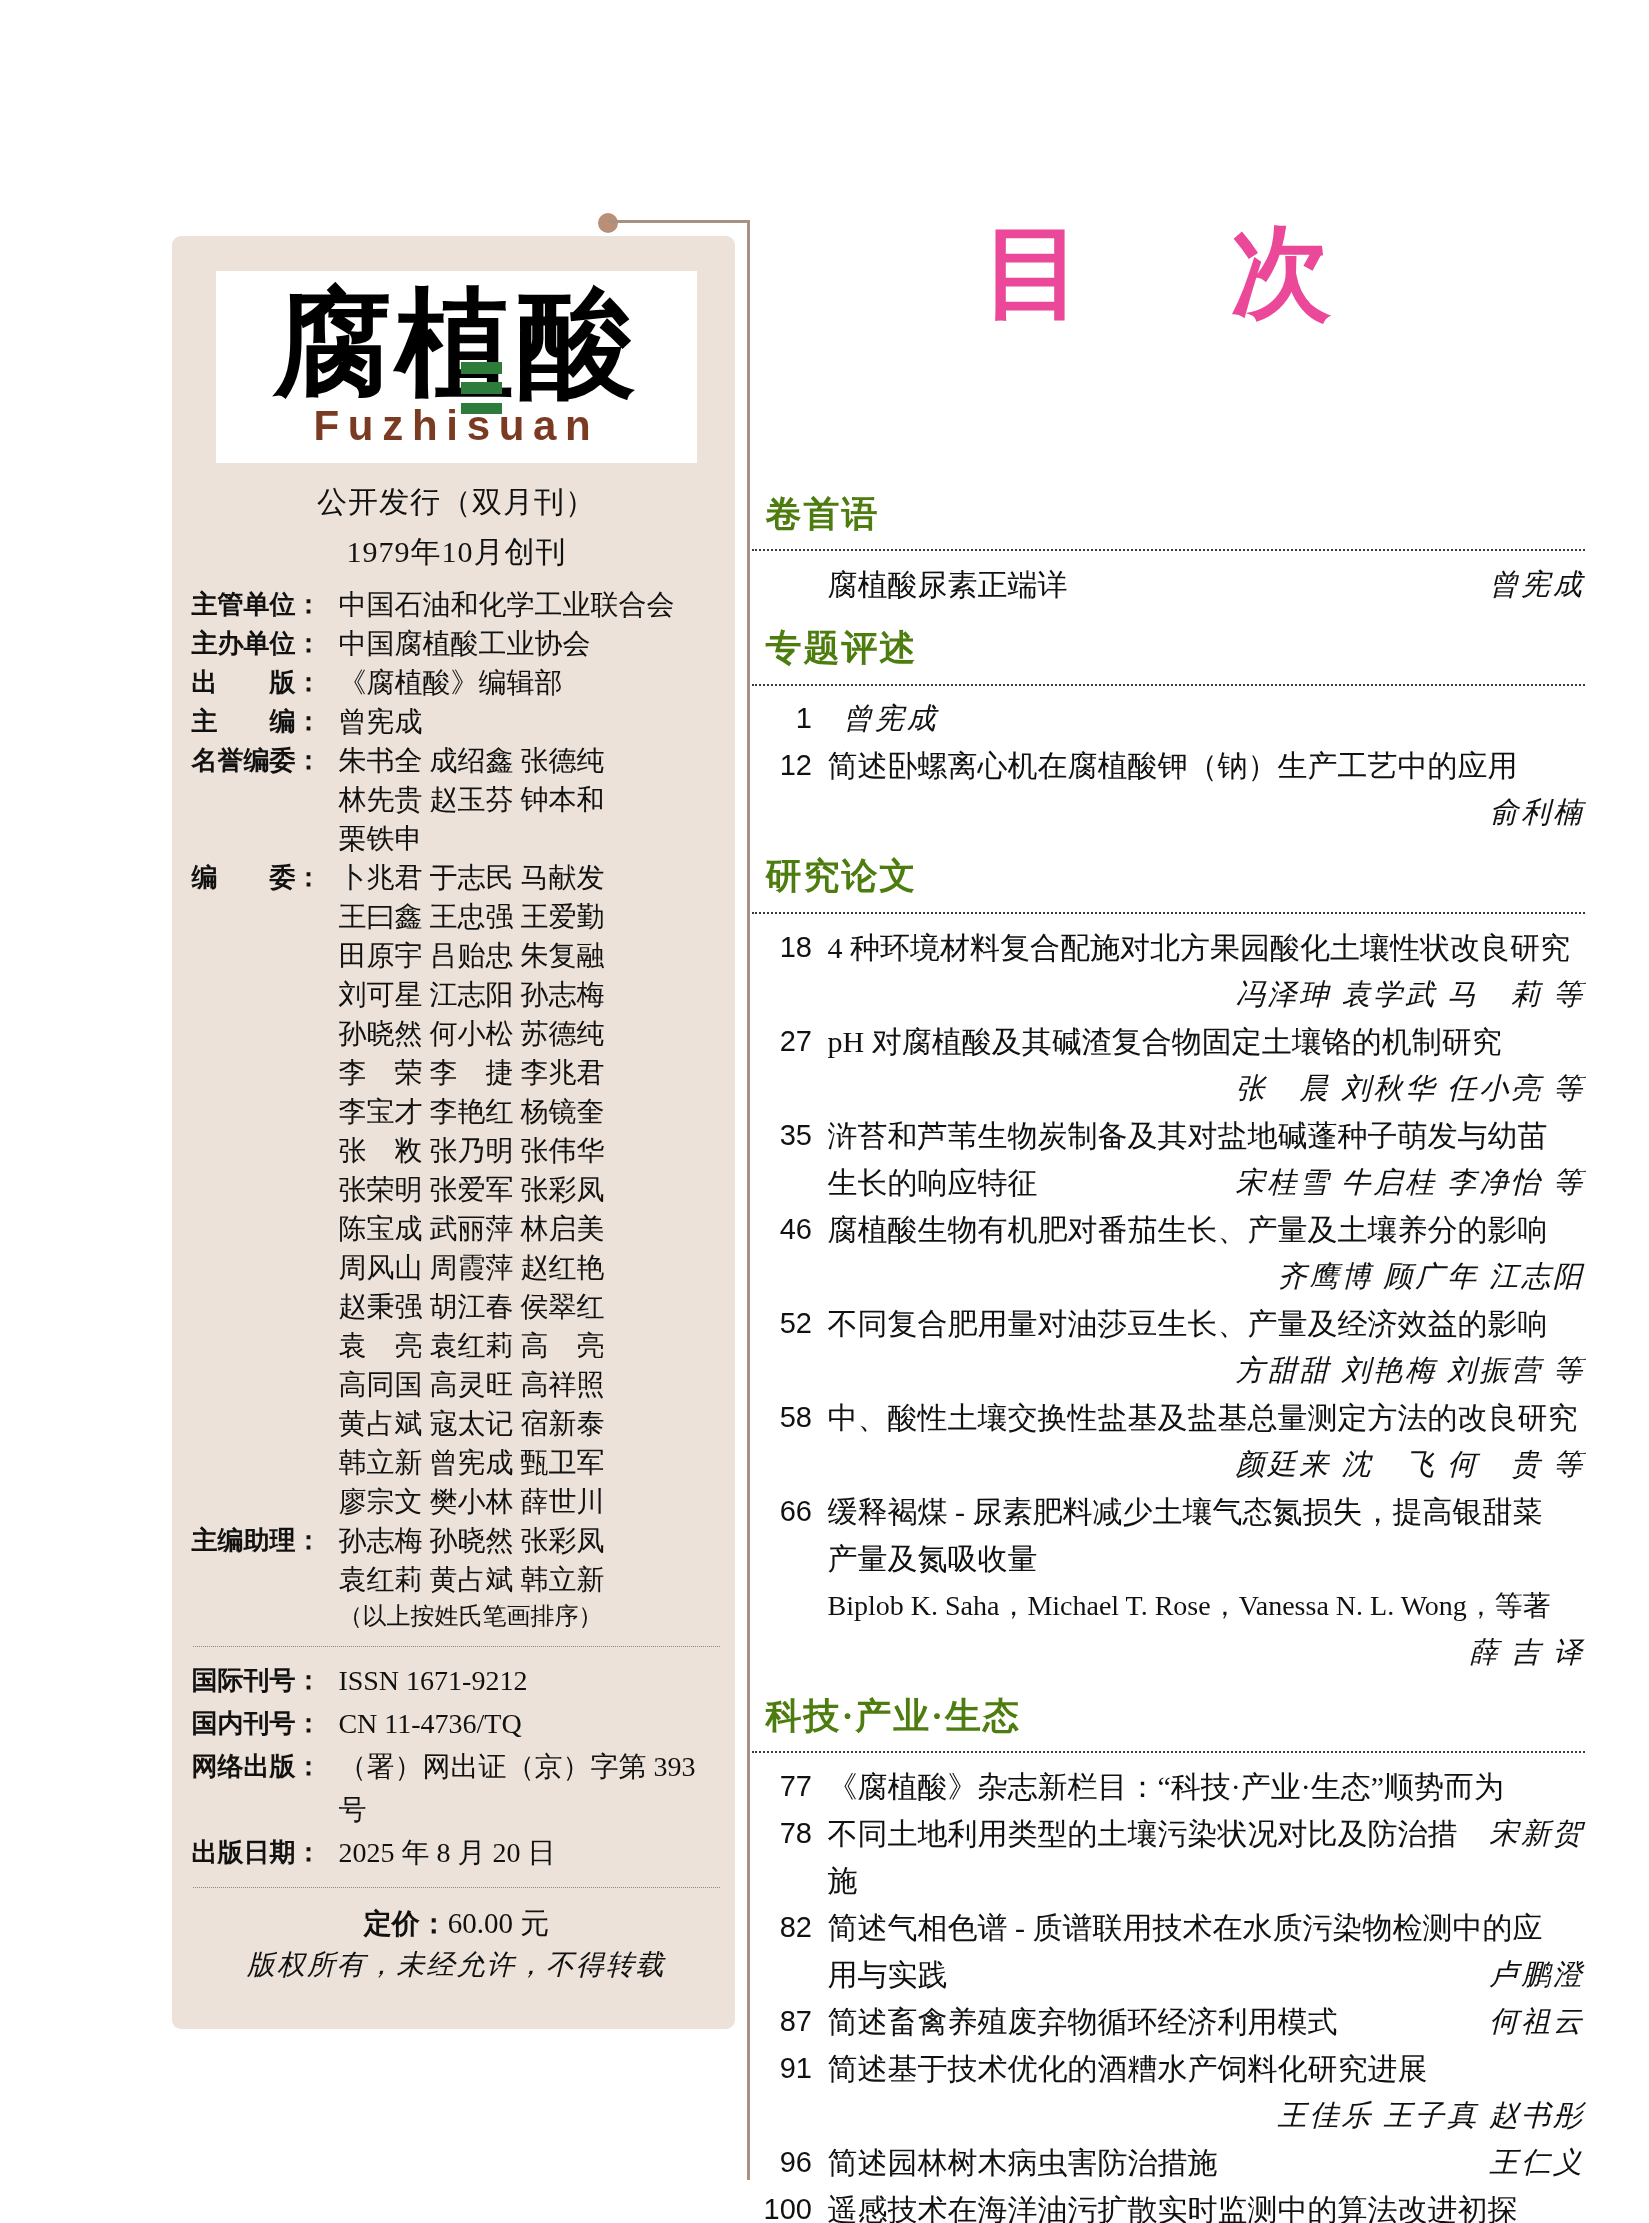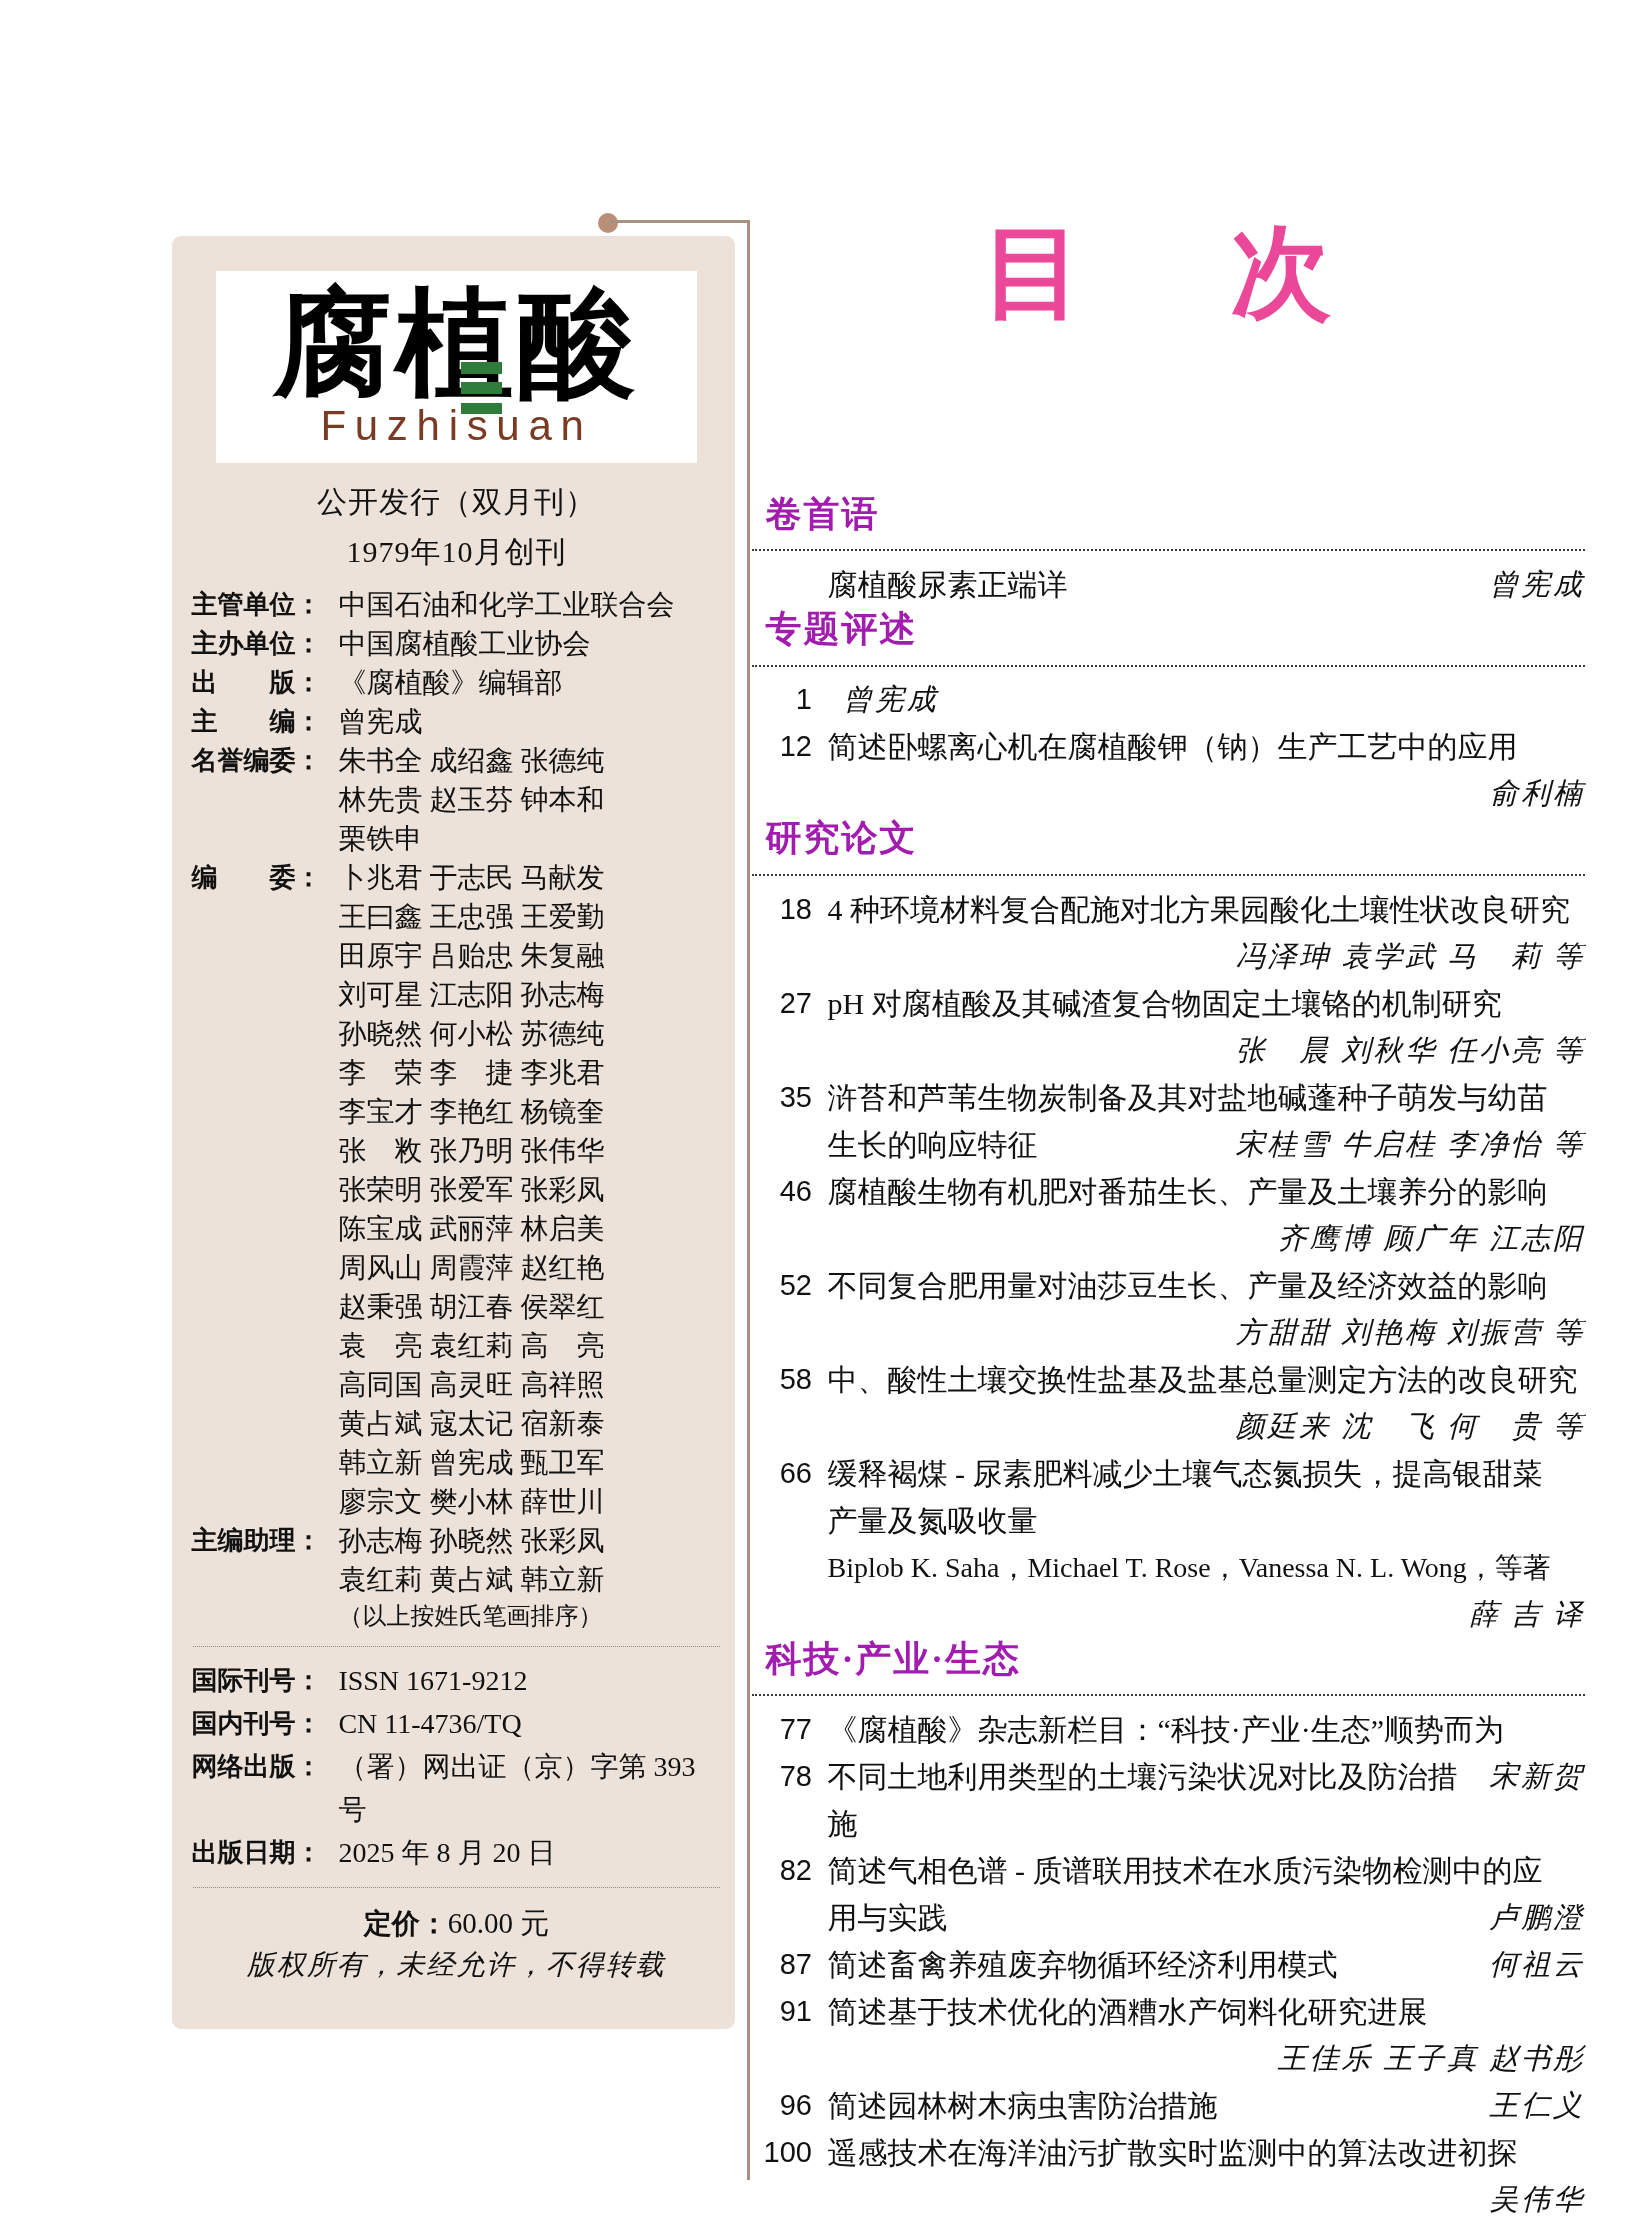--- a/index.html
+++ b/index.html
@@ -18,7 +18,7 @@
   .logo-cn{font-family:"Liberation Sans","DejaVu Sans",sans-serif;font-weight:900;font-size:118px;line-height:1.02;letter-spacing:3.9px;color:#000;}
   .logo-green{position:absolute;left:245px;top:91px;width:41px;height:54px;z-index:2;
               background:repeating-linear-gradient(to bottom,#2e7b3c 0 11.6px,rgba(0,0,0,0) 11.6px 20.4px);}
-  .logo-en{font-family:"Liberation Sans","DejaVu Sans",sans-serif;font-weight:400;font-size:42px;letter-spacing:8.7px;color:#7b3b23;line-height:1.1;}
+  .logo-en{font-family:"Liberation Sans","DejaVu Sans",sans-serif;font-weight:700;font-size:42px;letter-spacing:8.7px;color:#7b3b23;line-height:1.1;}
 
   .panel-inner{position:absolute;left:0;top:241px;width:100%;padding:0 13.6px 0 19.4px;box-sizing:border-box;}
   .issue{text-align:center;font-size:30px;line-height:50px;letter-spacing:1px;}

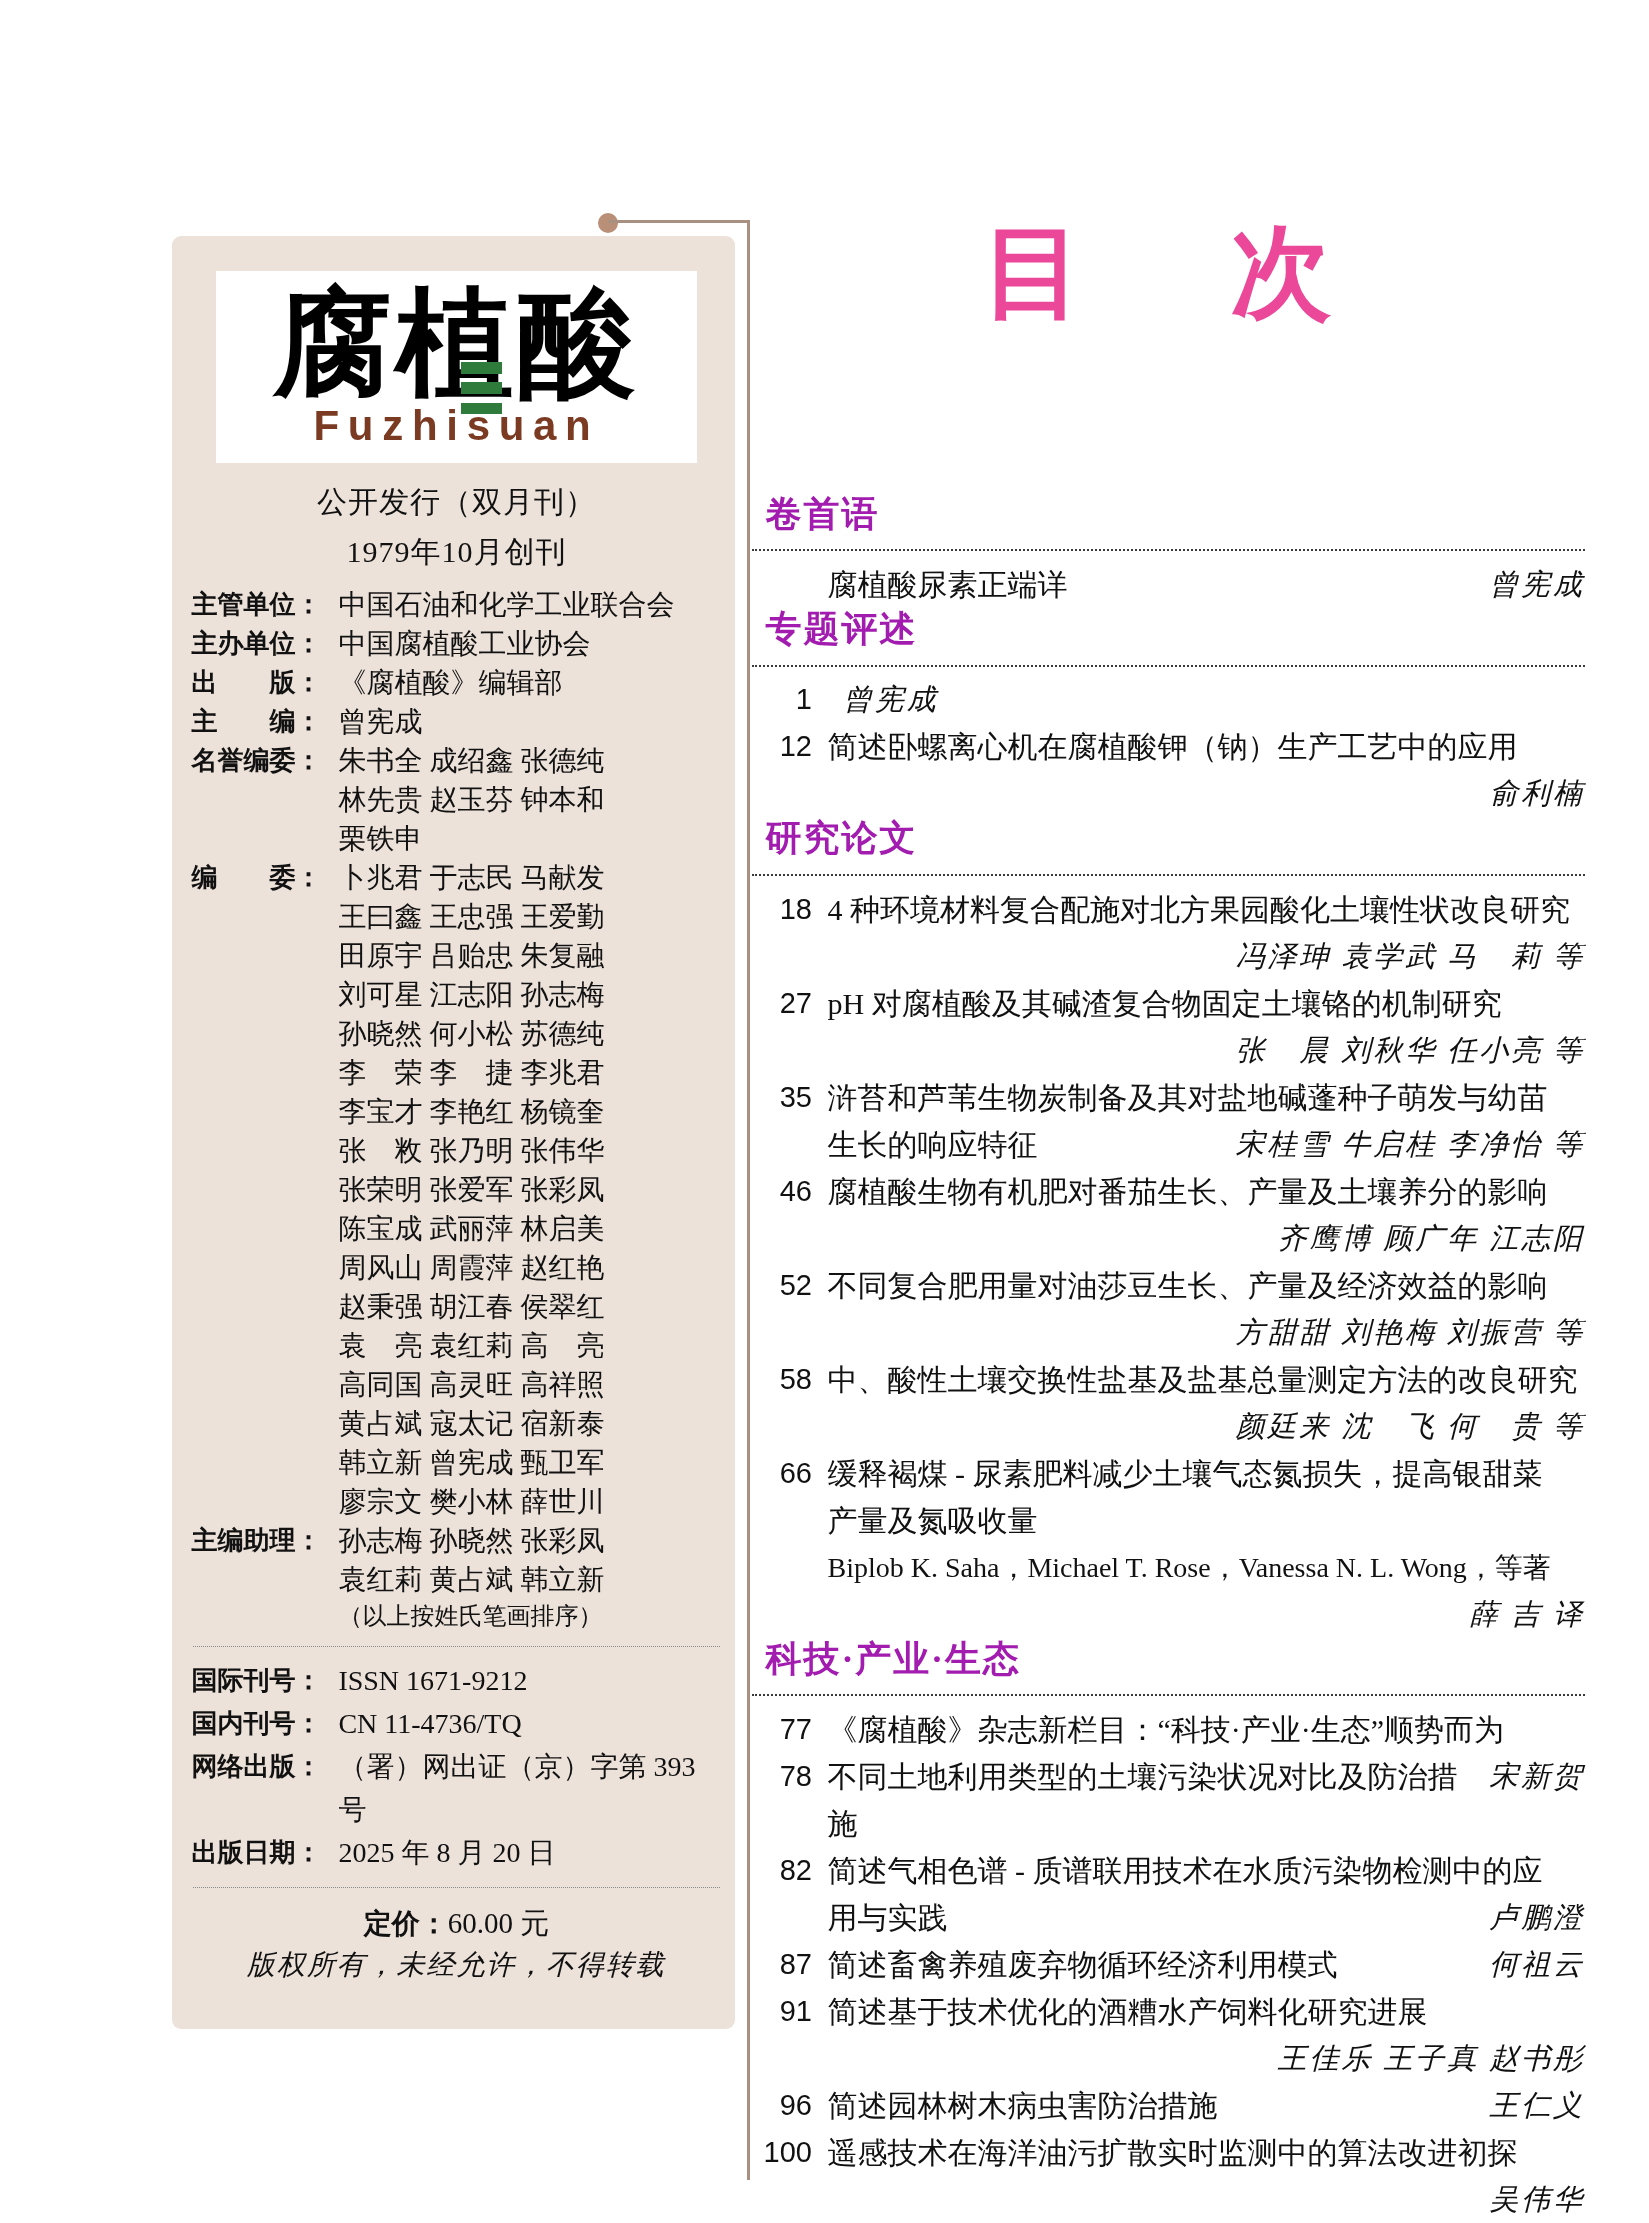--- a/index.html
+++ b/index.html
@@ -37,7 +37,7 @@
   .toc{position:absolute;left:752px;top:146px;width:833px;}
   .toc-title{text-align:center;font-family:"Liberation Sans","DejaVu Sans",sans-serif;font-weight:900;
              font-size:101px;line-height:1.15;letter-spacing:23px;color:#ec4899;margin-bottom:163px;}
-  .sec{color:#a21caf;font-weight:700;font-size:36px;line-height:43px;letter-spacing:1.9px;margin-top:0;padding-left:13.6px;}
+  .sec{color:#4d7c0f;font-weight:700;font-size:36px;line-height:43px;letter-spacing:1.9px;margin-top:19px;padding-left:13.6px;}
   .dotline{border-top:2.9px dotted #3a3a3a;margin:13.6px 0 9.7px 0;height:0;}
   .entry{display:flex;font-size:30px;line-height:47px;}
   .num{width:60px;flex:none;text-align:right;padding-right:15.5px;

